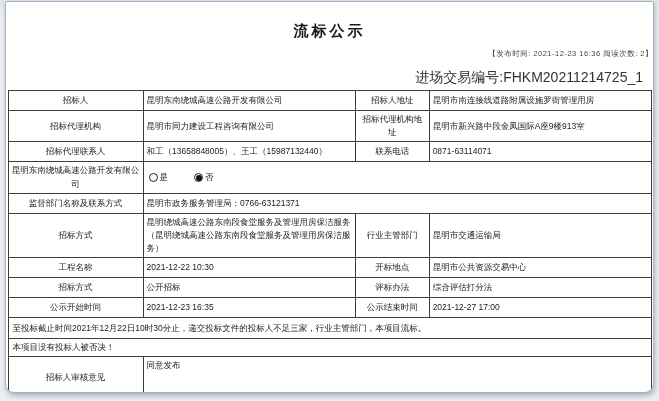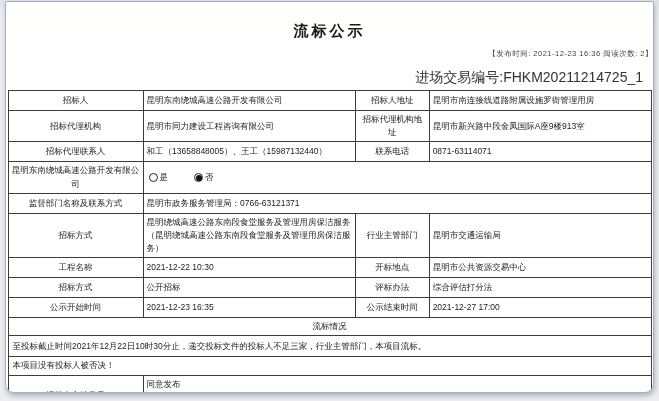--- a/index.html
+++ b/index.html
@@ -153,9 +153,6 @@
         <td class="val">2021-12-27 17:00</td>
       </tr>
 
-      <tr class="sect">
-        <td colspan="4">流标情况</td>
-      </tr>
 
       <tr class="txt">
         <td colspan="4">至投标截止时间2021年12月22日10时30分止，递交投标文件的投标人不足三家，行业主管部门，本项目流标。</td>

